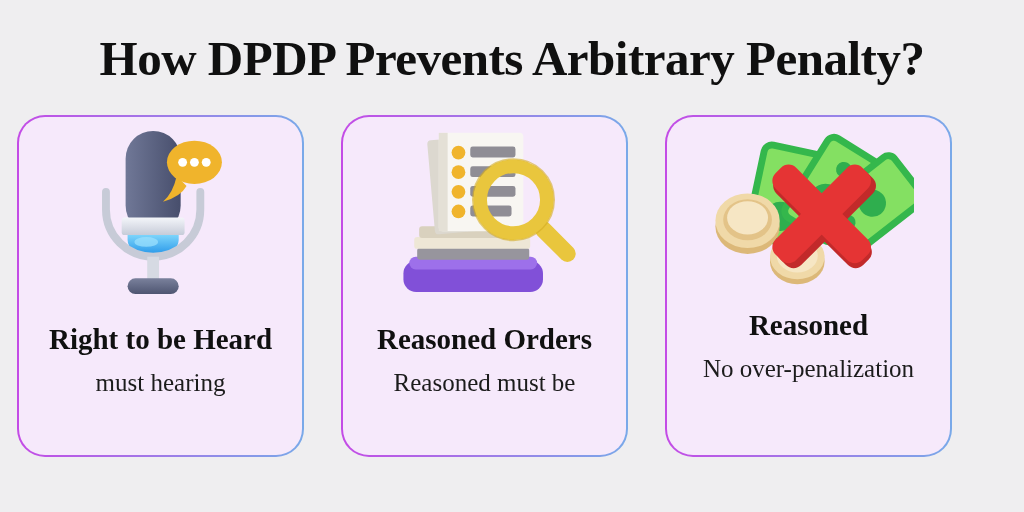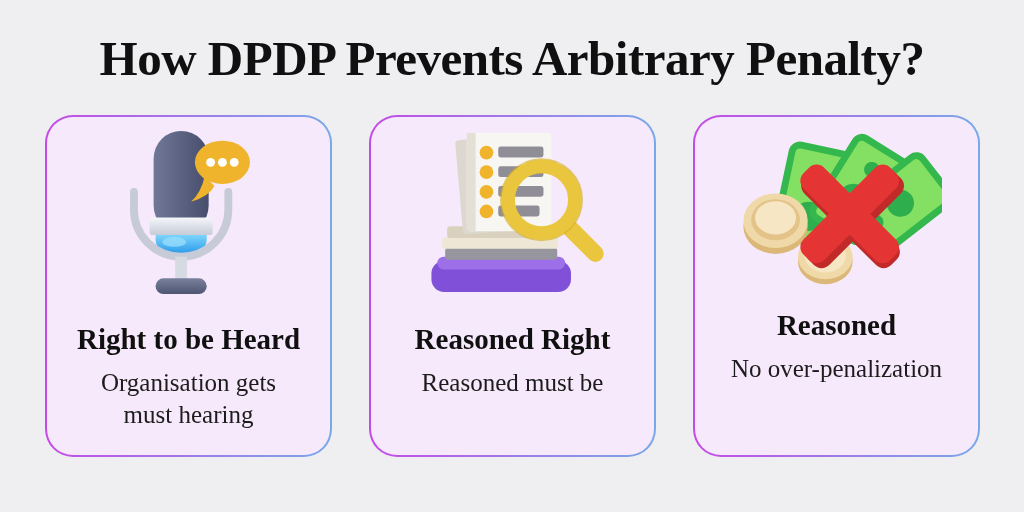--- a/index.html
+++ b/index.html
@@ -34,7 +34,7 @@
   }
   .cards-row{
     display:flex;
-    margin:29px 0 0 45px;
+    margin:29px 0 0 17px;
     gap:37px;
     font-family:Liberation Serif, serif;
   }

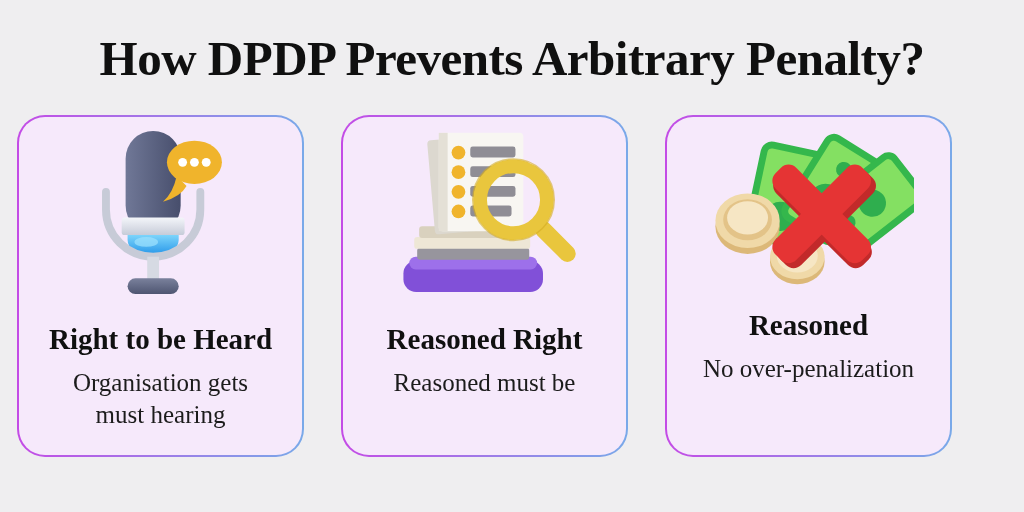--- a/index.html
+++ b/index.html
@@ -191,7 +191,7 @@
           </svg>
         </div>
         <h2 class="card-title single">
-          <span class="line">Reasoned Right</span>
+          <span class="line">Reasoned Orders</span>
         </h2>
         <p class="card-desc">
           <span class="line">Reasoned must be</span>

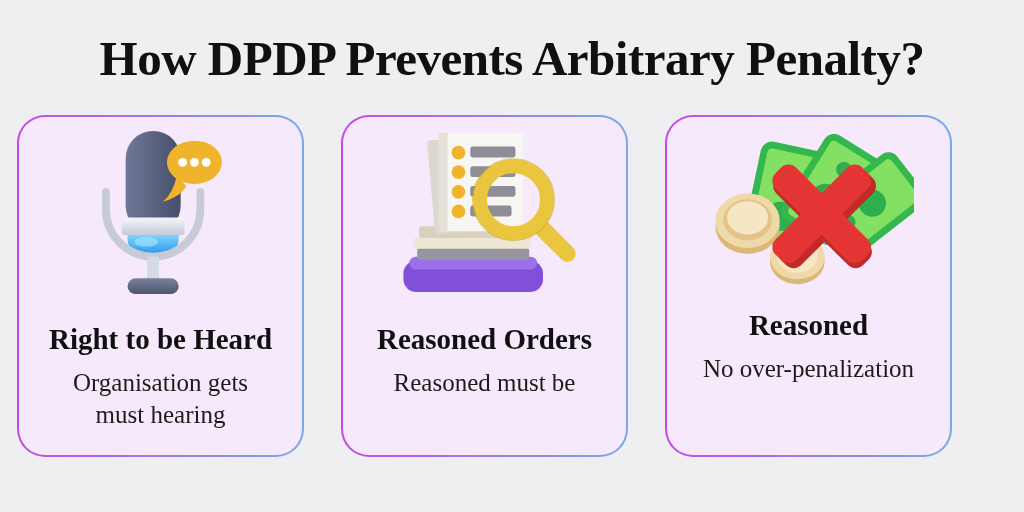--- a/index.html
+++ b/index.html
@@ -147,7 +147,6 @@
           <span class="line">Right to be Heard</span>
         </h2>
         <p class="card-desc">
-          <span class="line">Organisation gets</span>
           <span class="line">must hearing</span>
         </p>
       </div>

